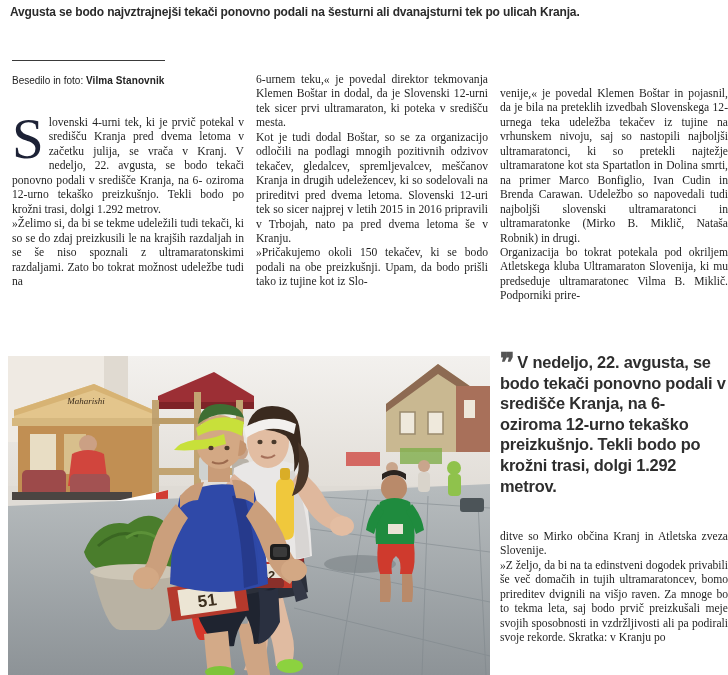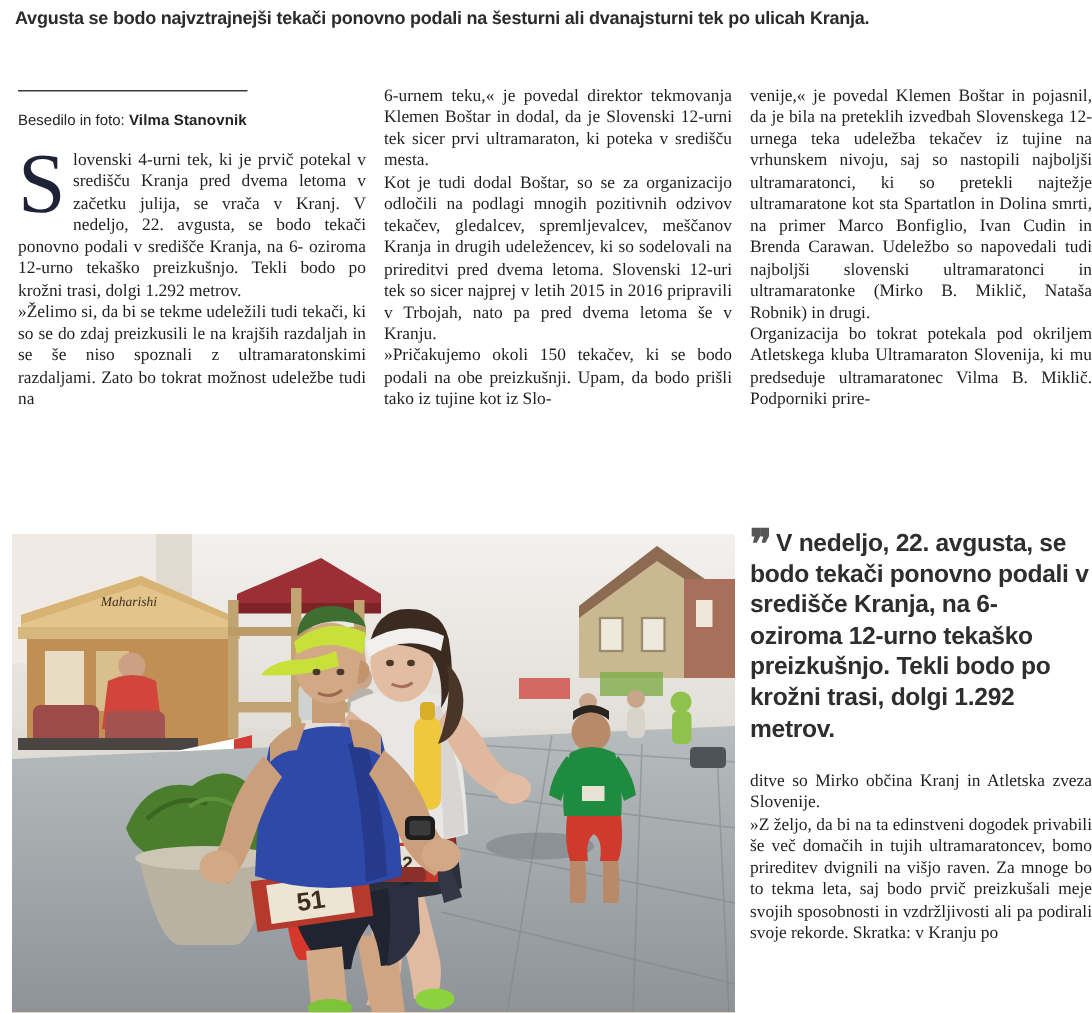--- a/index.html
+++ b/index.html
@@ -68,6 +68,7 @@
     -webkit-hyphens: none;
     hyphens: none;
     overflow: hidden;
+    margin-top: 16px;
   }
   .col p {
     margin: 0;

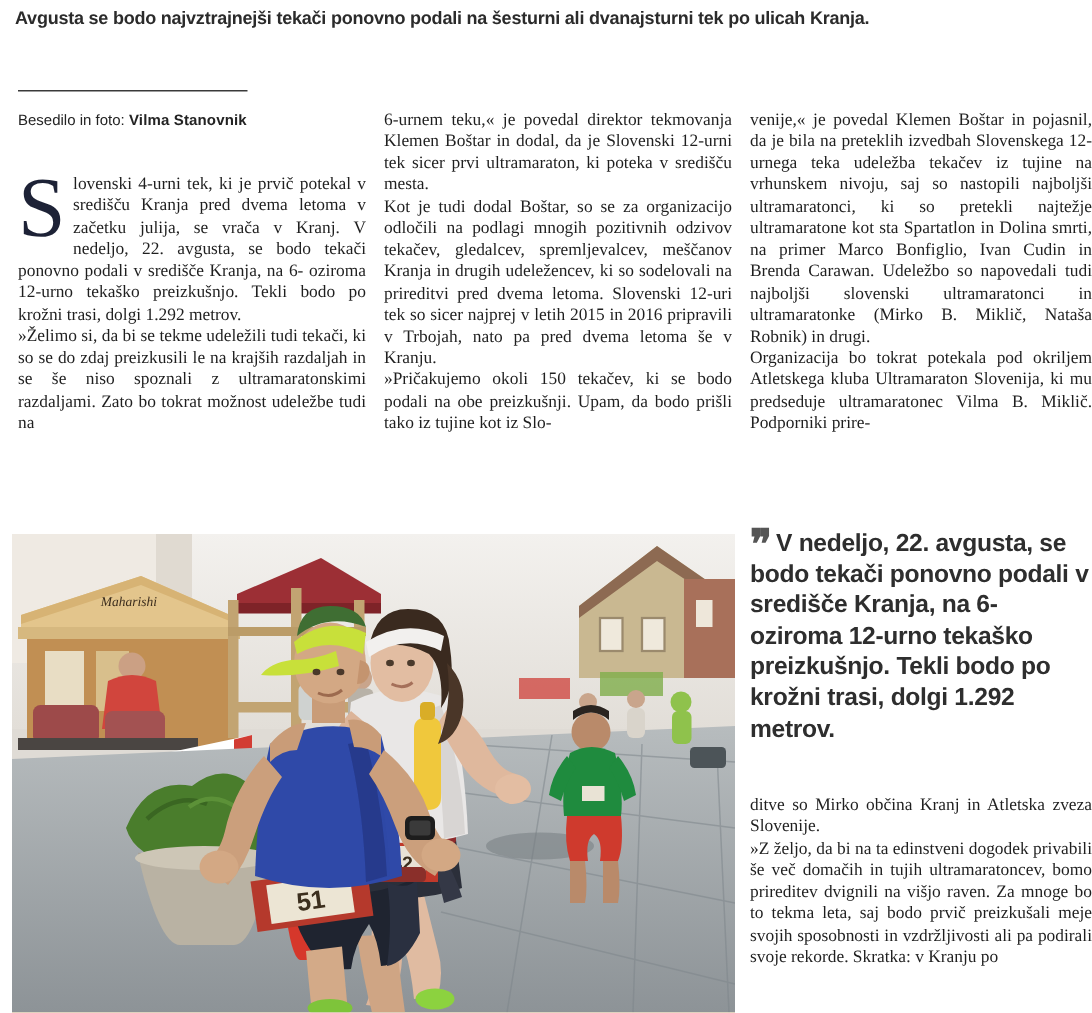--- a/index.html
+++ b/index.html
@@ -91,7 +91,7 @@
   }
   #col3 {
     left: 500px;
-    top: 57px;
+    top: 71px;
     width: 228px;
     height: 287px;
   }

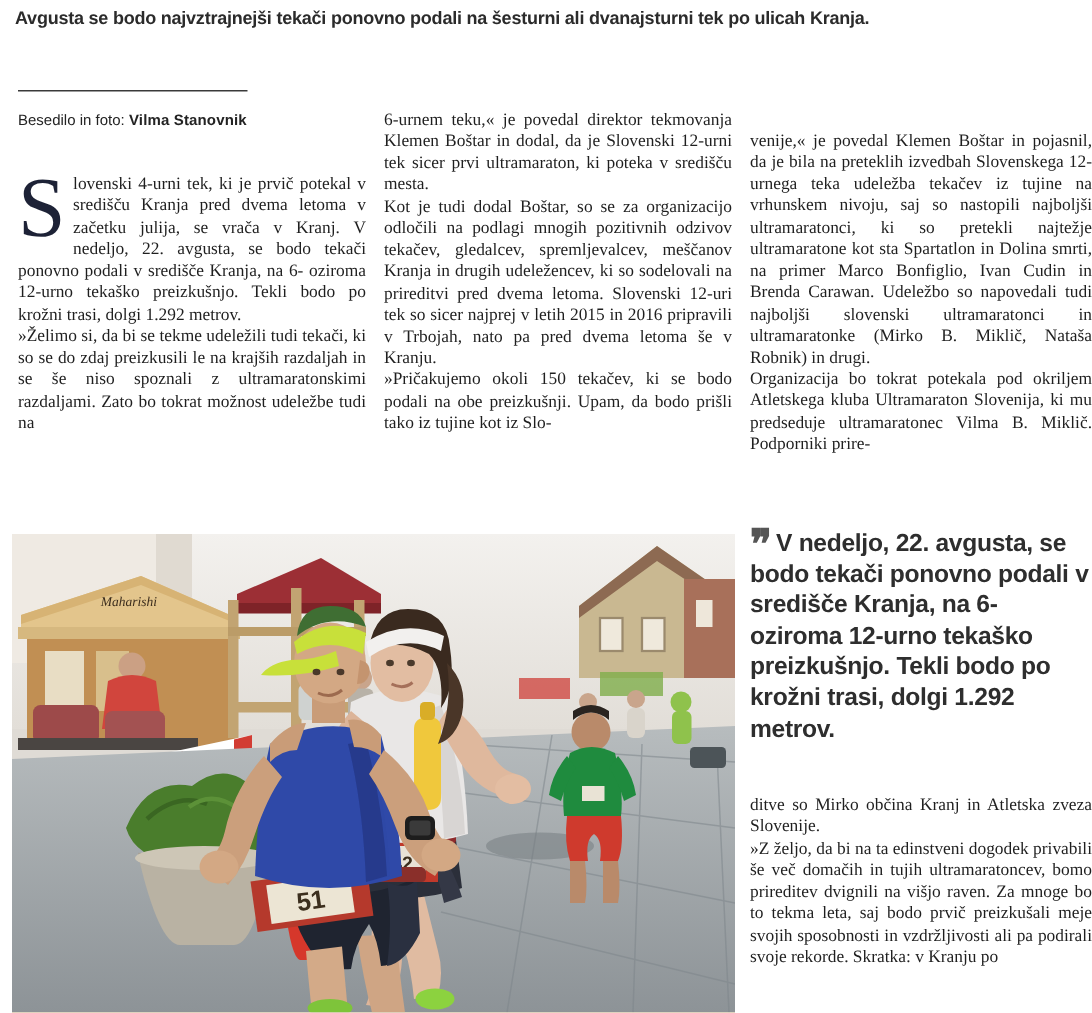--- a/index.html
+++ b/index.html
@@ -125,7 +125,7 @@
     width: 482px;
     height: 319px;
     overflow: hidden;
-    background: #a16207;
+    background: #f97316;
   }
   .photo svg { display: block; }
 

